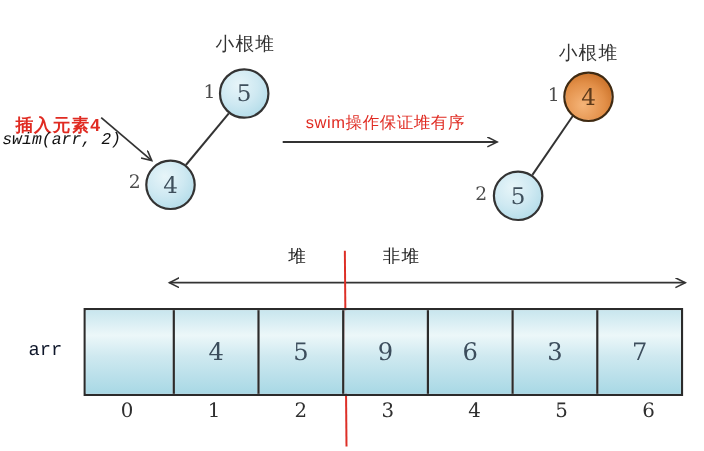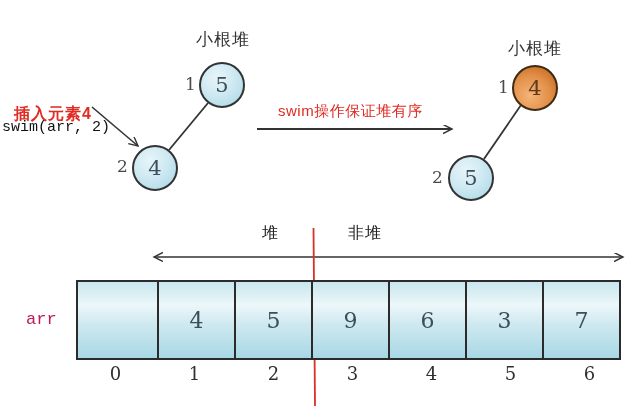--- a/index.html
+++ b/index.html
@@ -102,7 +102,7 @@
   <div class="node node-blue" style="left:132px; top:145px;">4</div>
 
   <div class="abs red-text insert-label" style="left:14px; top:104px;">插入元素4</div>
-  <div class="abs code-label" style="left:2px; top:119px;">swim(arr, 2)</div>
+  <div class="abs code-label" style="left:2px; top:119px;font-style:italic;">swim(arr, 2)</div>
 
   <div class="abs red-text swim-label" style="left:278px; top:102px;">swim操作保证堆有序</div>
 

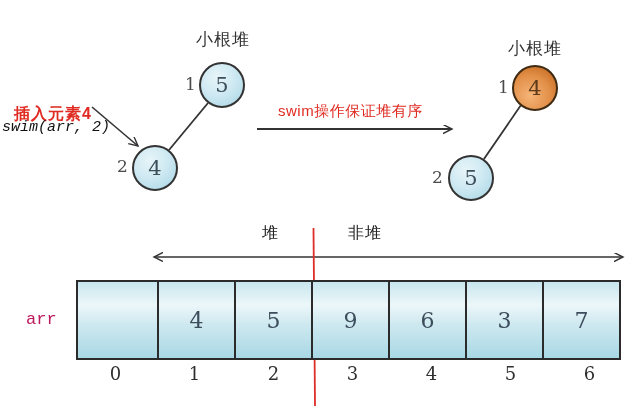--- a/index.html
+++ b/index.html
@@ -68,7 +68,7 @@
     font-family: "DejaVu Serif", serif;
     font-size: 18px; color: #2f2f2f;
   }
-  .arr-label { font-family: "Liberation Mono", monospace; font-size: 17px; color: #be185d; }
+  .arr-label { font-family: "Liberation Mono", monospace; font-size: 17px; color: #0f172a; }
   .zone-label { font-size: 16px; color: #222222; letter-spacing: 1px; }
 </style>
 </head>

